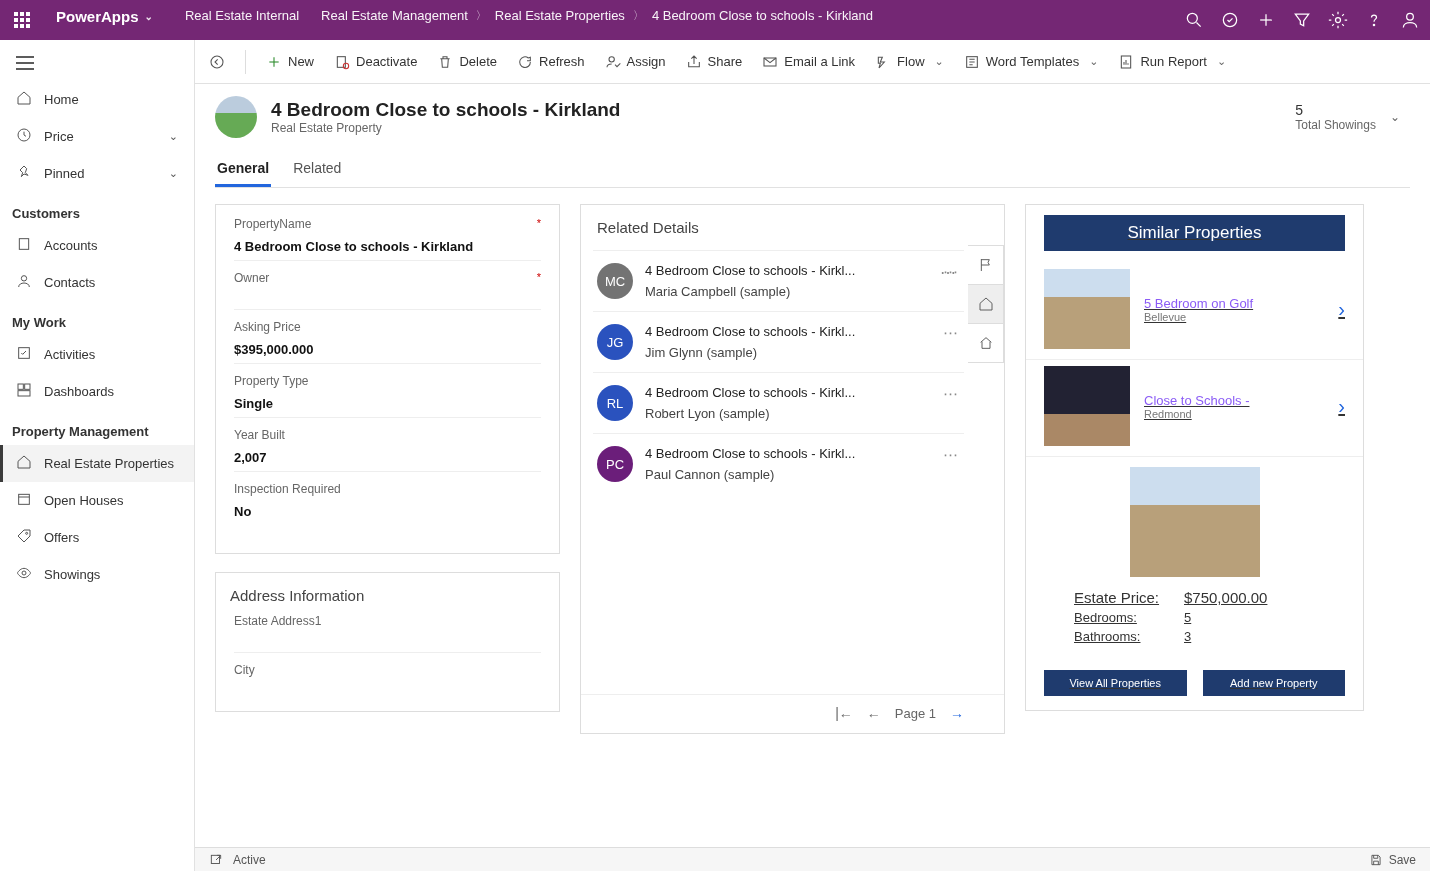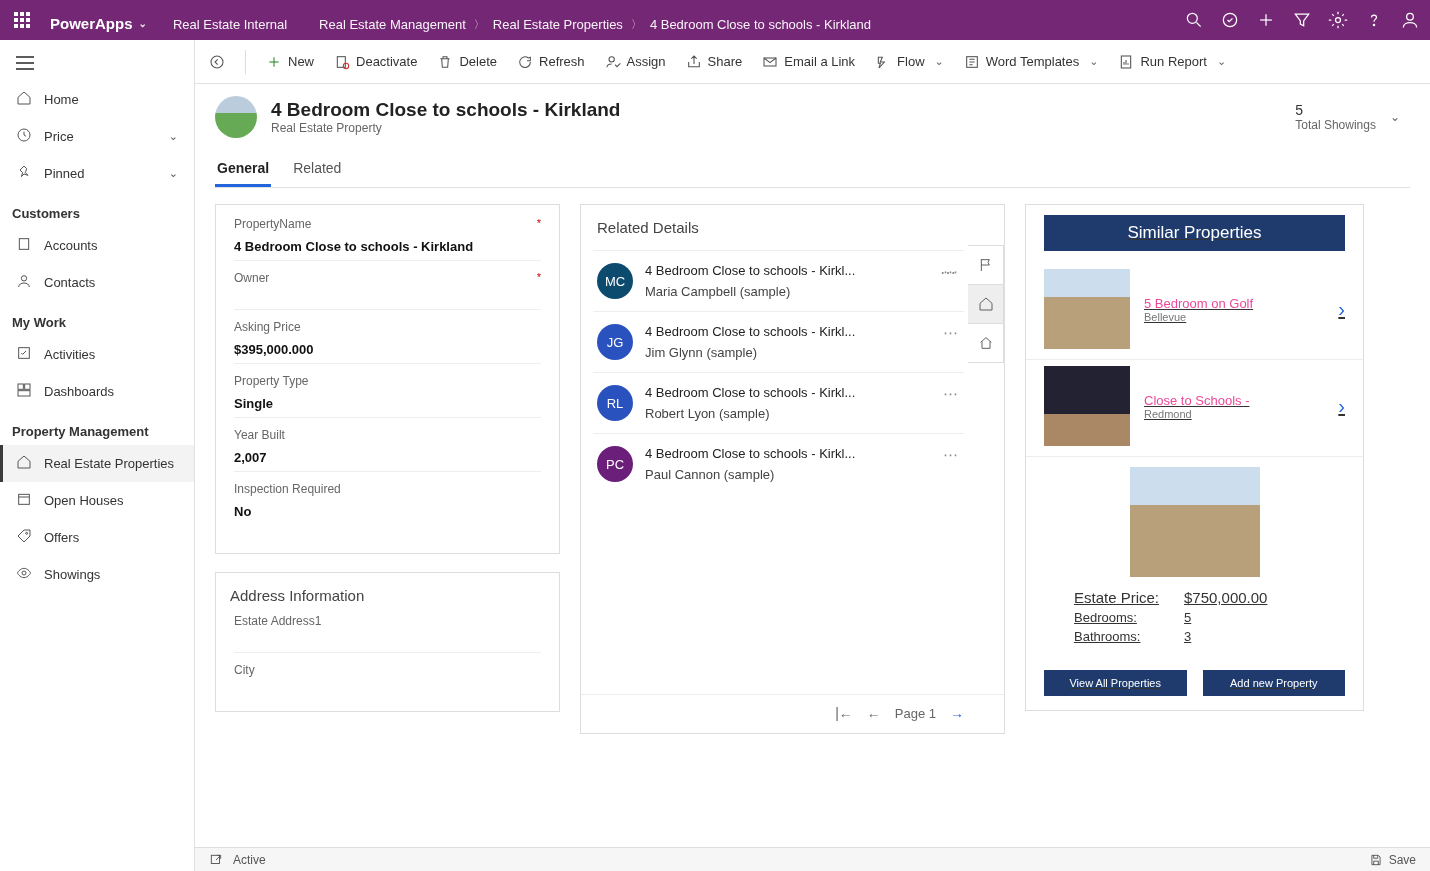--- a/index.html
+++ b/index.html
@@ -7,7 +7,7 @@
 
   
   .topbar { height: 40px; background: #742774; color: #fff; display: flex; align-items: center; padding: 0 10px; }
-  .topbar .left { display: flex; align-items: flex-end; gap: 16px; }
+  .topbar .left { display: flex; align-items: flex-start; gap: 22px; }
   .waffle { display: grid; grid-template-columns: repeat(3, 4px); grid-template-rows: repeat(3, 4px); gap: 2px; padding: 4px; cursor: pointer;}
   .waffle span { background: #fff; width: 4px; height: 4px; }
   .brand { font-size: 15px; font-weight: 600; display: flex; align-items: center; gap: 6px; cursor: pointer;}

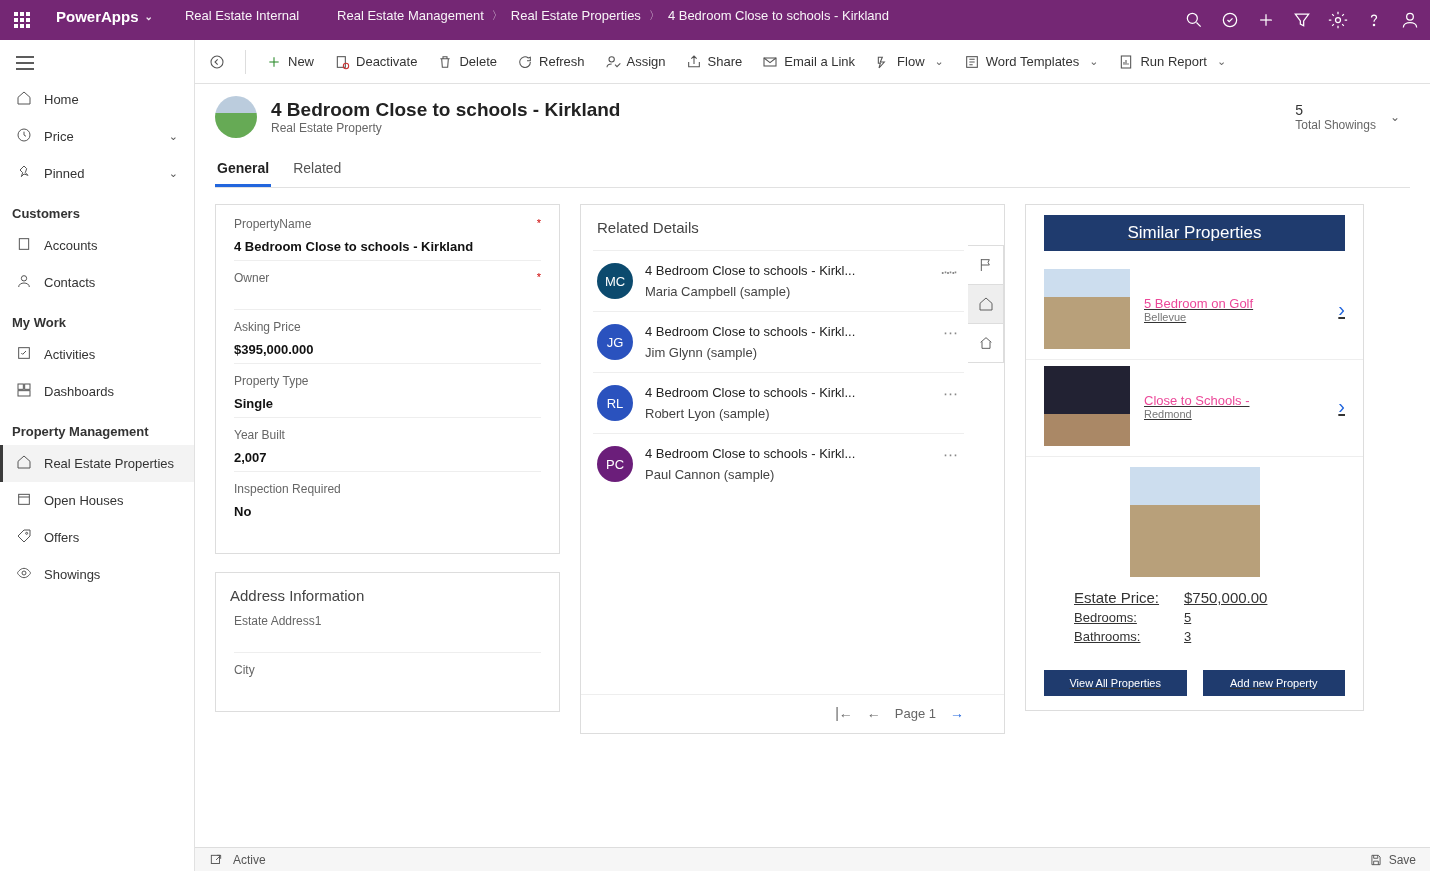--- a/index.html
+++ b/index.html
@@ -13,7 +13,7 @@
   .brand { font-size: 15px; font-weight: 600; display: flex; align-items: center; gap: 6px; cursor: pointer;}
   .chev { font-size: 10px; opacity: 0.9;}
   .env { font-size: 13px; opacity: 0.95; margin-left: 10px; cursor: pointer;}
-  .crumbs { display: flex; align-items: center; gap: 8px; margin-left: 16px; font-size: 13px; opacity: 0.95;}
+  .crumbs { display: flex; align-items: center; gap: 8px; margin-left: 0; font-size: 13px; opacity: 0.95;}
   .crumbs .sep { opacity: 0.7; font-size: 11px;}
   .topbar .right { margin-left: auto; display: flex; gap: 16px; align-items: center; }
   .topicon { width: 20px; height: 20px; stroke: #fff; fill: none; stroke-width: 1.5; cursor: pointer;}

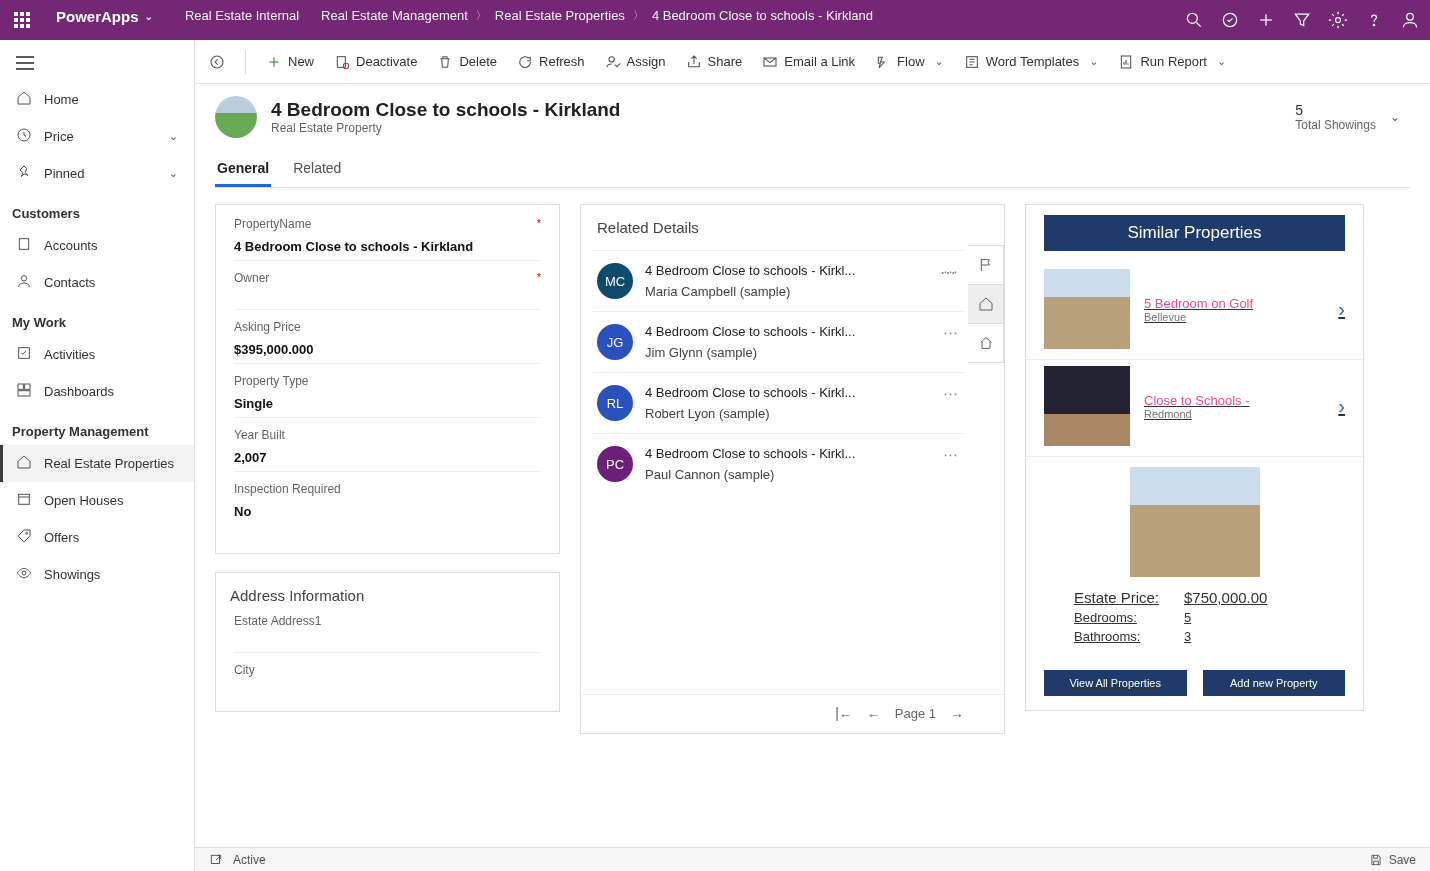--- a/index.html
+++ b/index.html
@@ -446,7 +446,7 @@
           </div>
           <div class="list" id="rel-list">
               <div class="li">
-                <div class="avatar" style="background:#0c4a6e">MC</div>
+                <div class="avatar" style="background:#737373">MC</div>
                 <div class="texts">
                   <div class="t1">4 Bedroom Close to schools - Kirkl...</div>
                   <div class="t2">Maria Campbell (sample)</div>

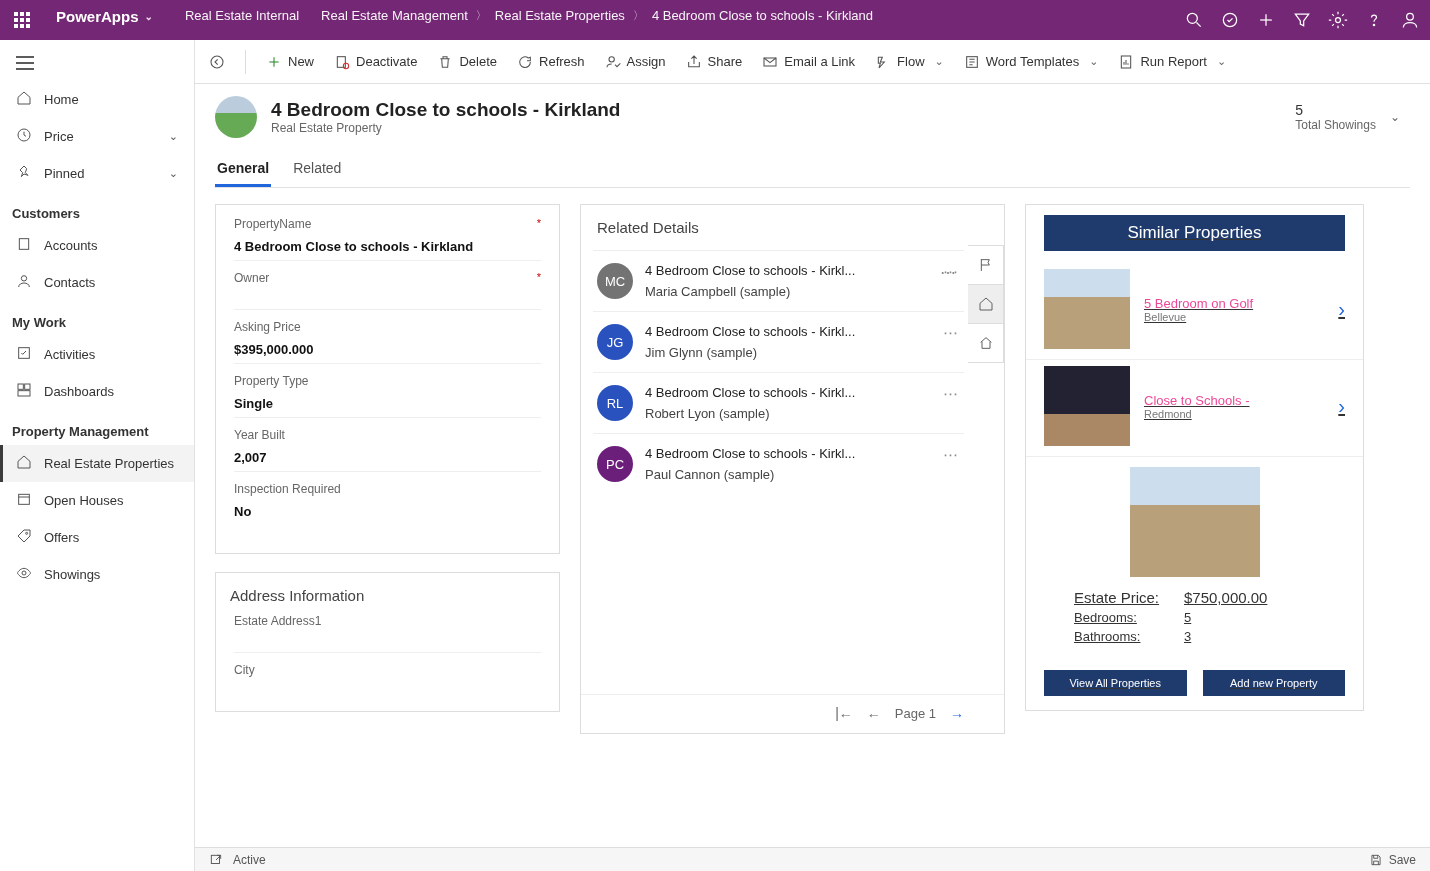--- a/index.html
+++ b/index.html
@@ -90,7 +90,7 @@
   .thumb { width: 86px; height: 80px; background: linear-gradient(#cde 35%, #b8a07a 35%);}
   .thumb.dark { background: linear-gradient(#223 60%, #a86 60%);}
   .sprow .info { flex: 1;}
-  .sprow .n { font-size: 13px; color: #ec4899;}
+  .sprow .n { font-size: 13px; color: #8b5cf6;}
   .sprow .s { font-size: 11px; color: #777;}
   .goicon { color: #2266dd; font-size: 20px;}
   .featured { padding: 10px 18px 14px;}

